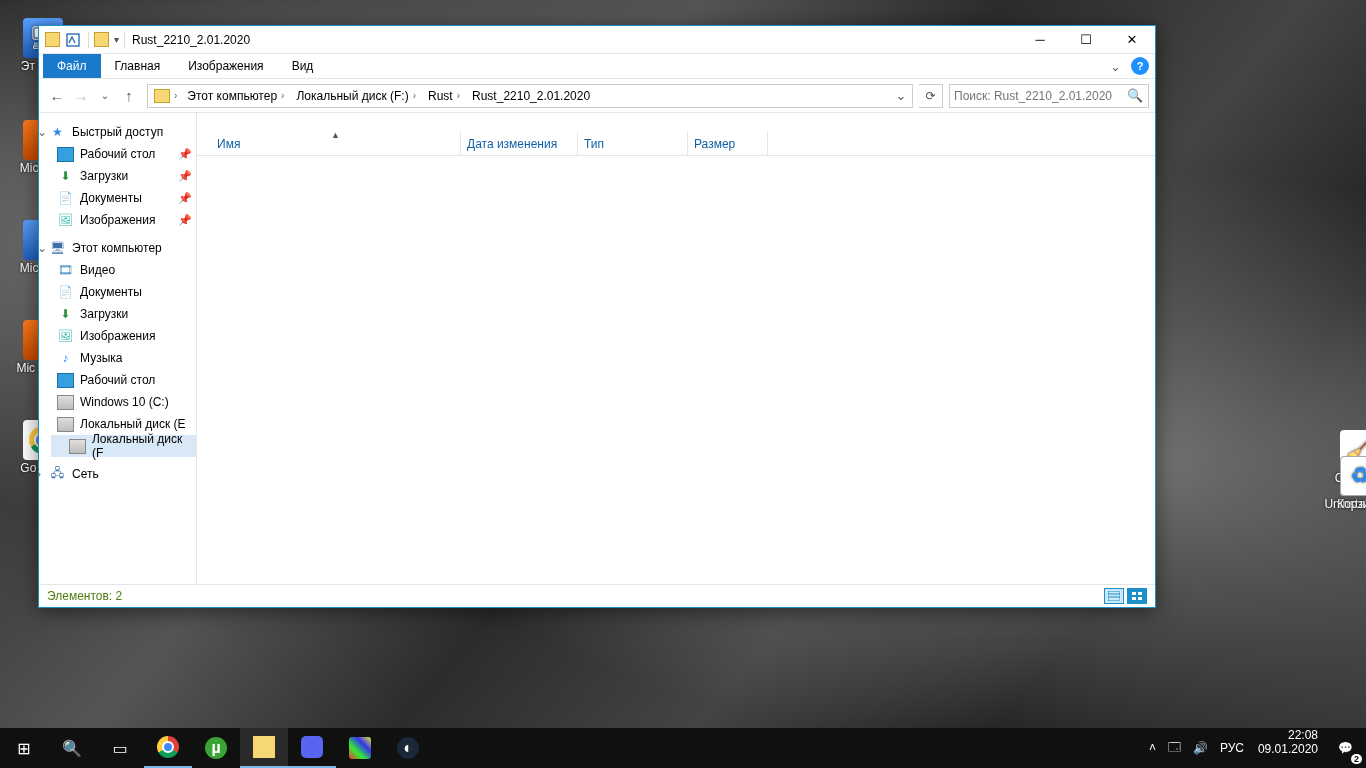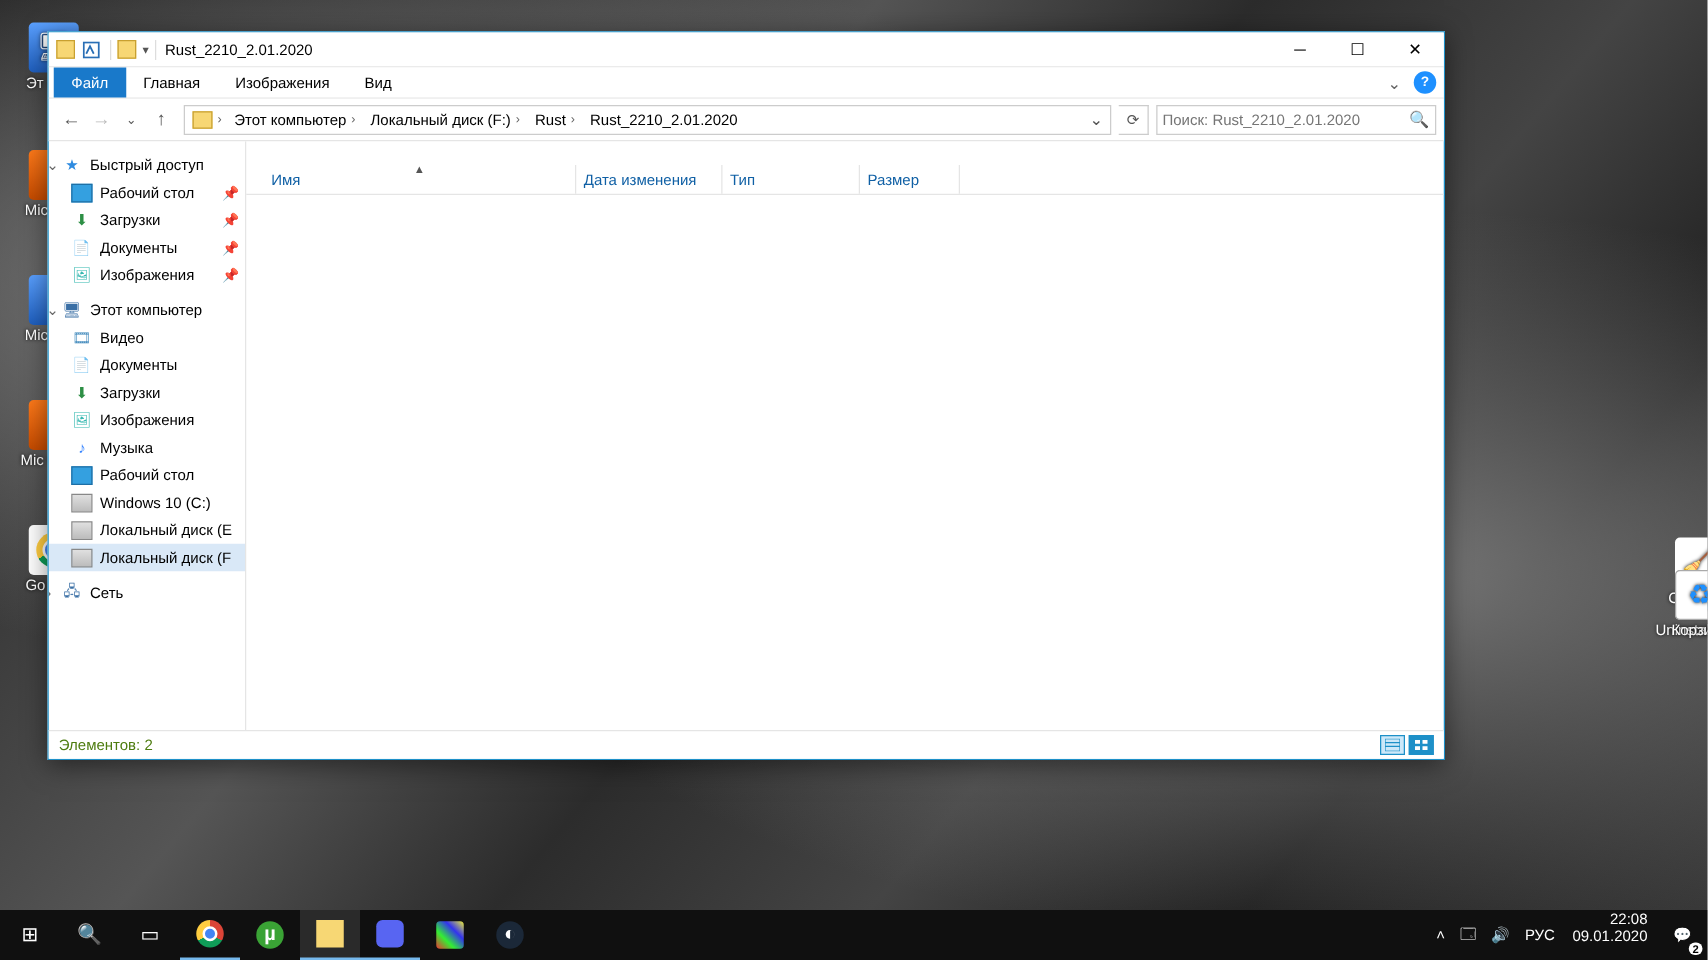--- a/index.html
+++ b/index.html
@@ -73,7 +73,7 @@
   .address-bar .addr-tail{margin-left:auto;display:flex;height:100%;align-items:center;}
   .address-bar .addr-tail div{width:22px;display:flex;align-items:center;justify-content:center;color:#555;font-size:13px;}
   .refresh-btn{width:24px;height:24px;border:1px solid #ccc;border-left:none;display:flex;align-items:center;justify-content:center;color:#555;font-size:12px;}
-  .searchbox{width:224px;height:24px;border:1px solid #ccc;margin-left:6px;display:flex;align-items:center;padding:0 4px;}
+  .searchbox{width:200px;height:24px;border:1px solid #ccc;margin-left:6px;display:flex;align-items:center;padding:0 4px;}
   .searchbox input{flex:1;border:none;outline:none;font-size:12px;color:#777;}
   .searchbox .srch-ico{color:#777;font-size:13px;}
 

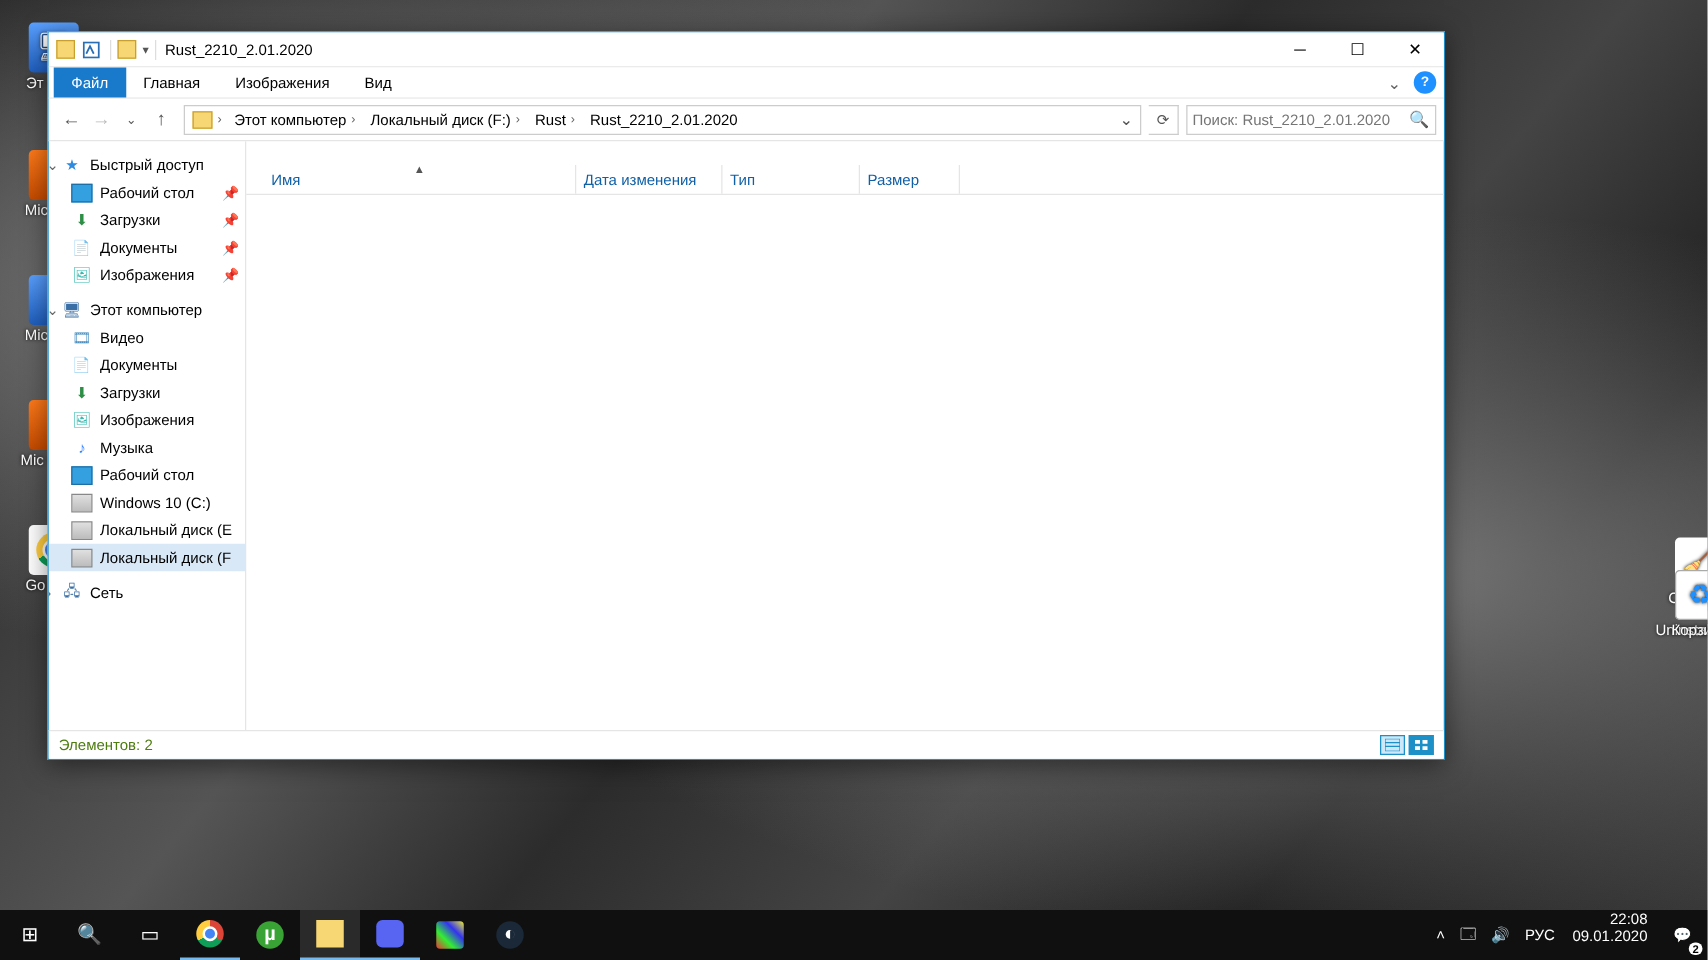--- a/index.html
+++ b/index.html
@@ -88,7 +88,7 @@
   .sidenav .nav-item .caret{position:absolute;left:-2px;width:12px;color:#666;}
   .sidenav .nav-item .pin{position:absolute;right:4px;color:#888;font-size:11px;}
   .sidenav .nav-item .ico{width:17px;height:15px;margin-right:6px;display:flex;align-items:center;justify-content:center;font-size:12px;}
-  .sidenav .nav-item.selected{background:#d9e8f7;}
+  .sidenav .nav-item.selected{background:#d9e8f7;margin-left:12px;}
   .ico-star{color:#2e8be0;}
   .ico-monitor{background:#34a0e0;border:1px solid #1e6fa5;}
   .ico-drive{background:linear-gradient(#e0e0e0,#bcbcbc);border:1px solid #888;}

